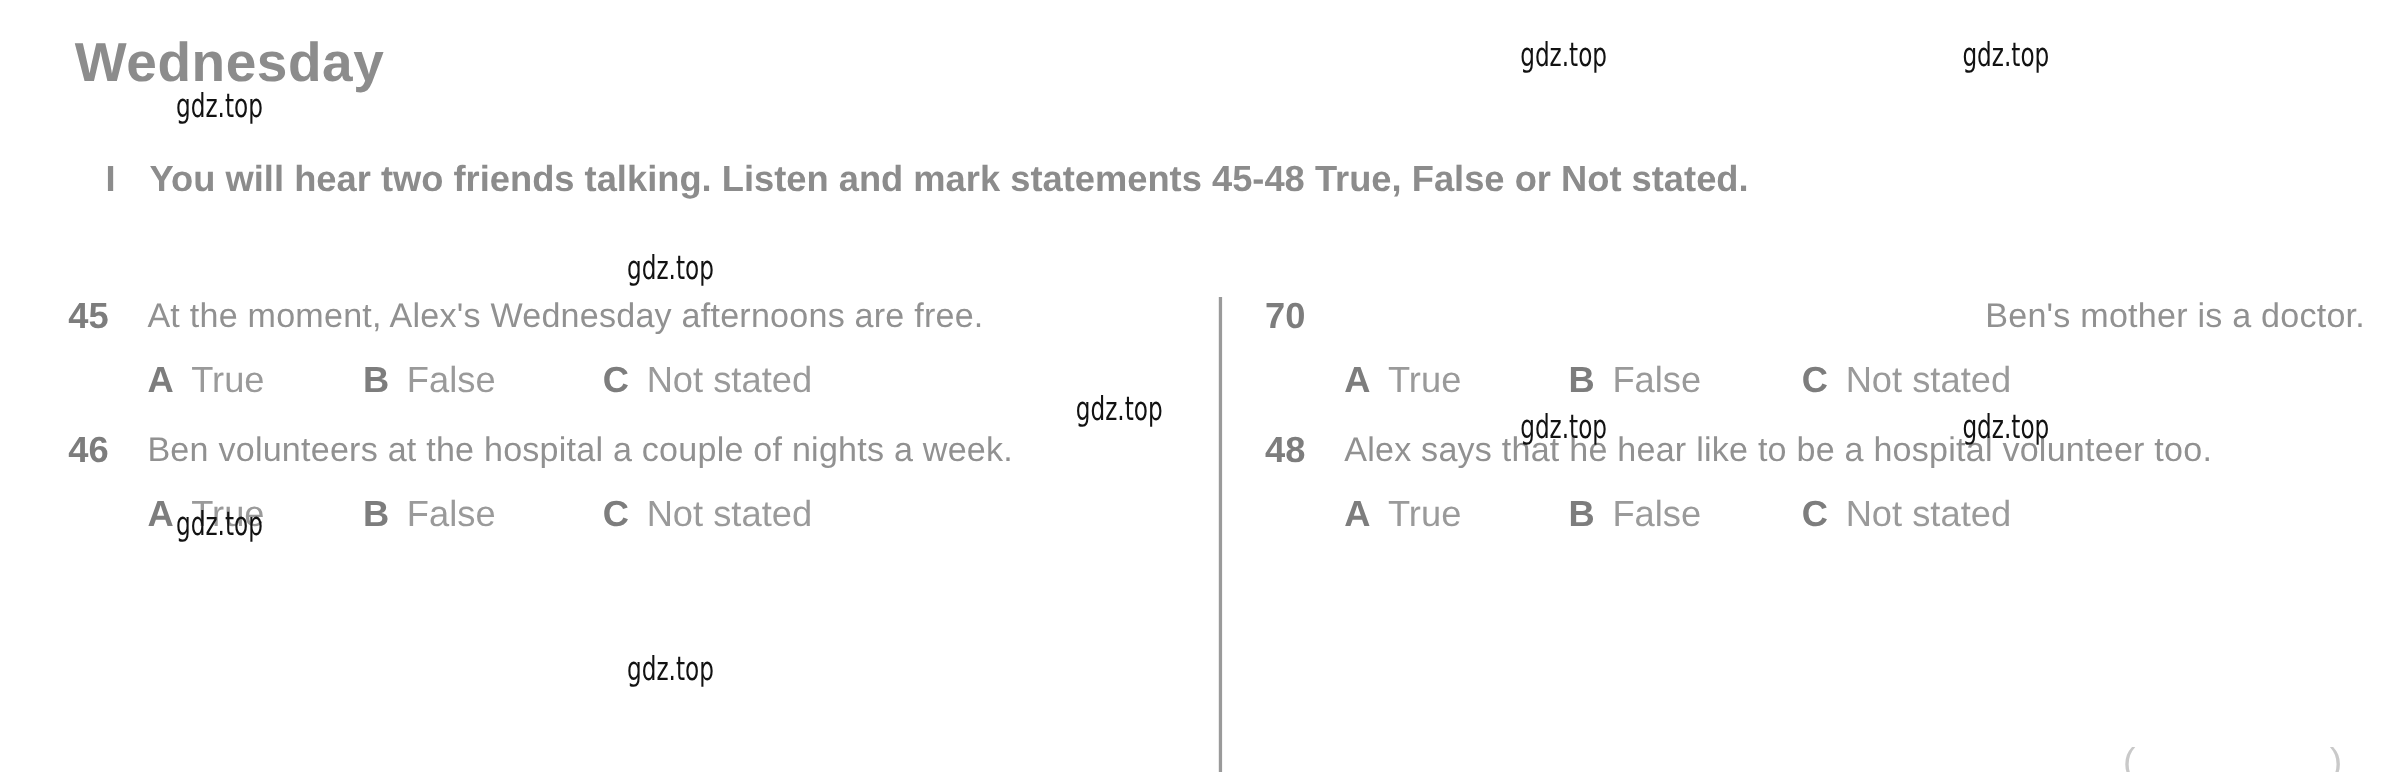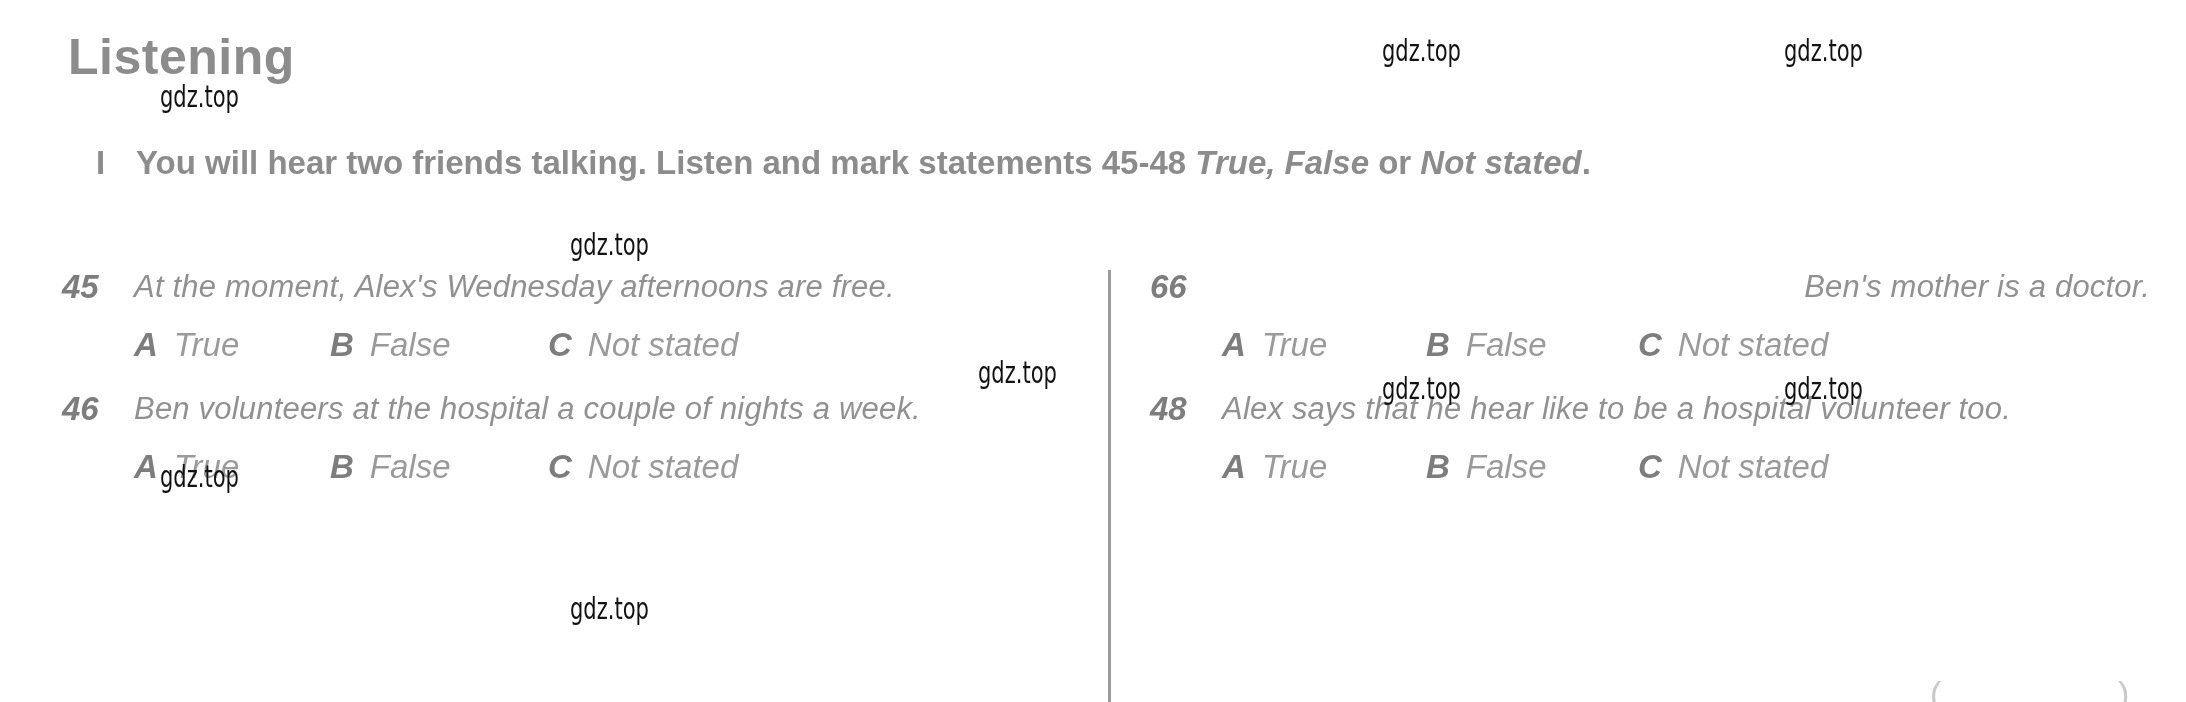--- a/index.html
+++ b/index.html
@@ -181,7 +181,7 @@
 
 <div class="page">
 
-  <div class="section-title">Listening</div>
+  <div class="section-title">Wednesday</div>
 
   <div class="instruction-row">
     <span class="exercise-marker">I</span>

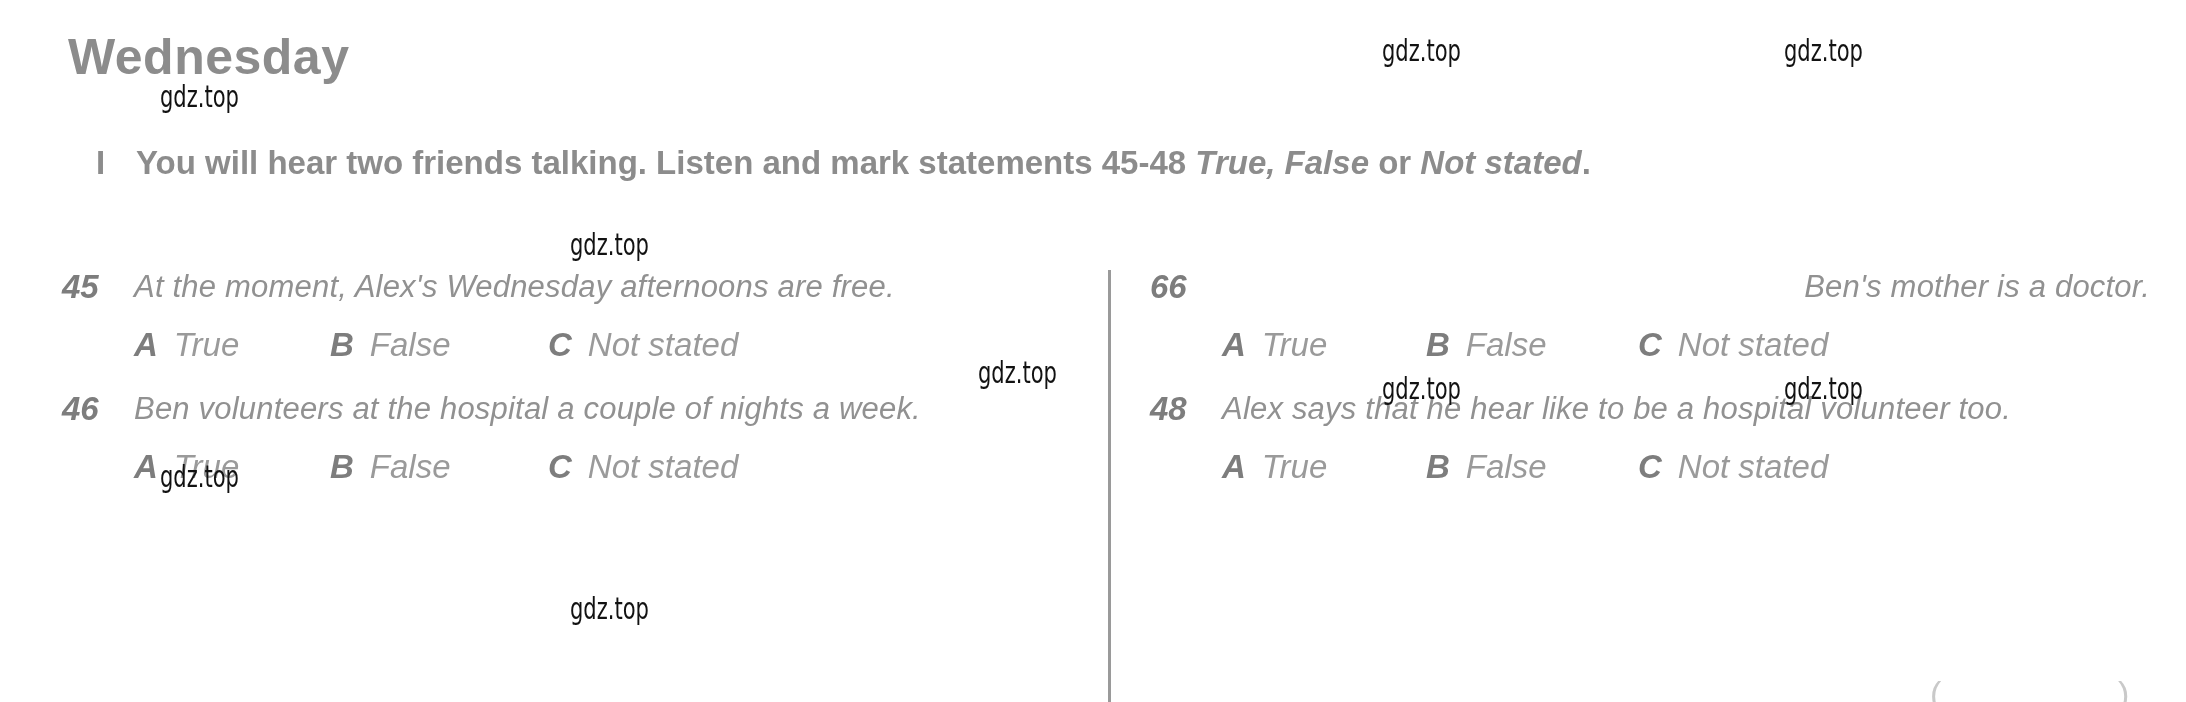--- a/index.html
+++ b/index.html
@@ -64,7 +64,6 @@
     font-stretch: condensed;
   }
   .instruction-text .ital {
-    font-style: italic;
   }
 
   

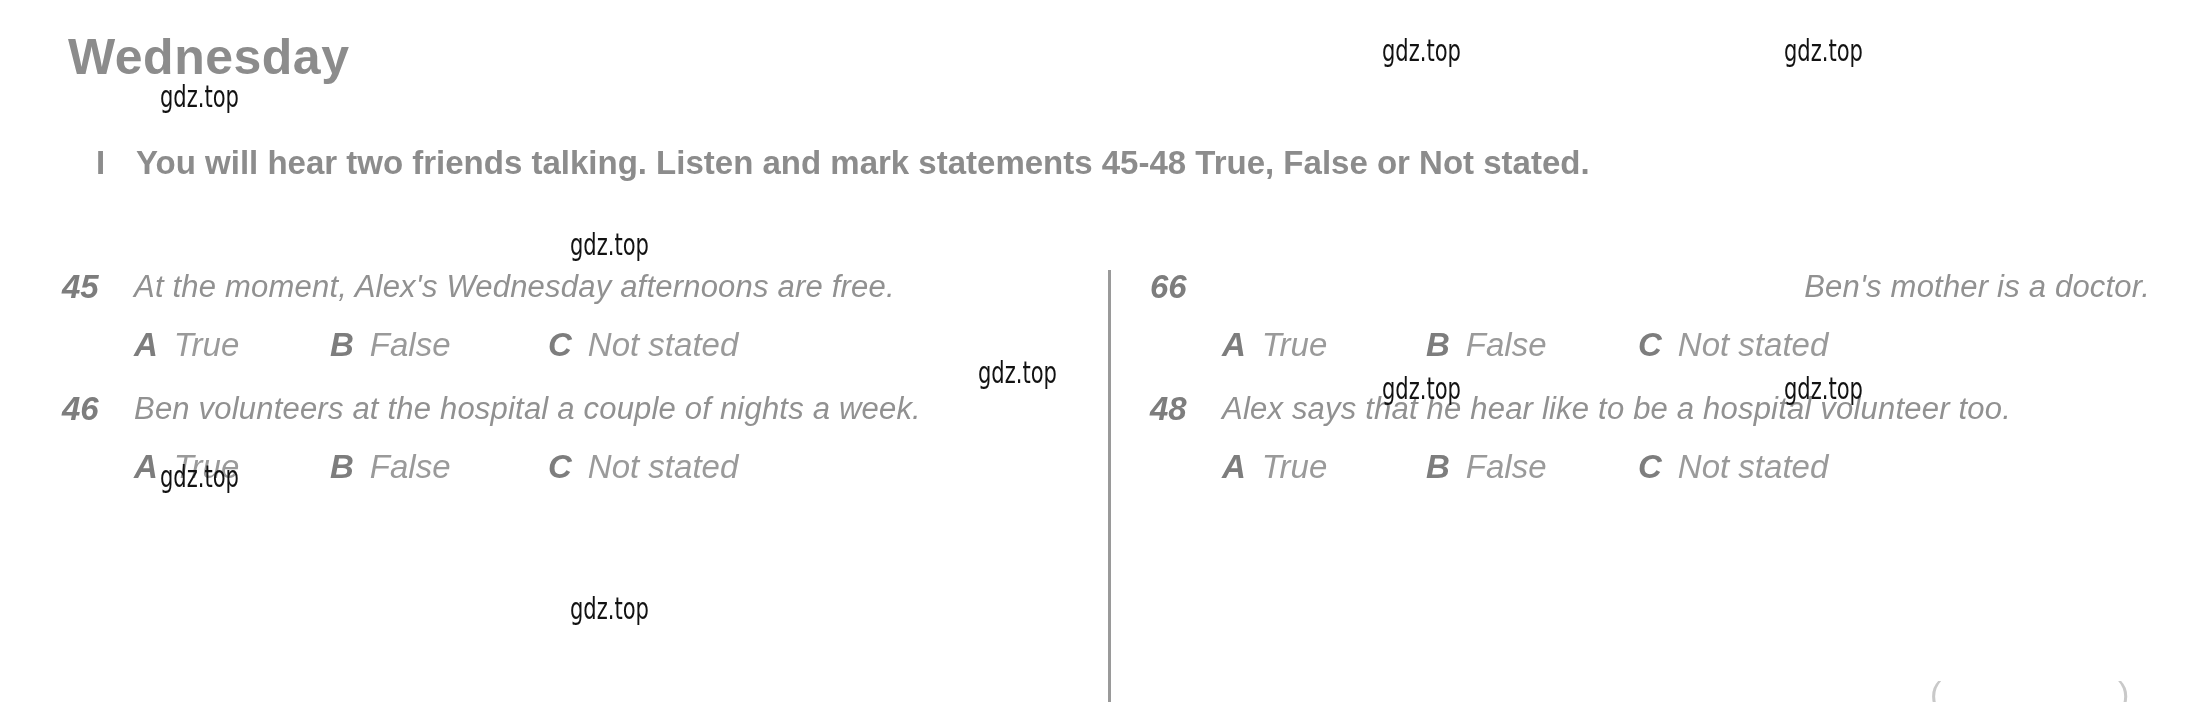--- a/index.html
+++ b/index.html
@@ -73,7 +73,6 @@
     top: 258px;
     width: 2186px;
     height: 444px;
-    font-style: italic;
   }
   .col {
     position: absolute;

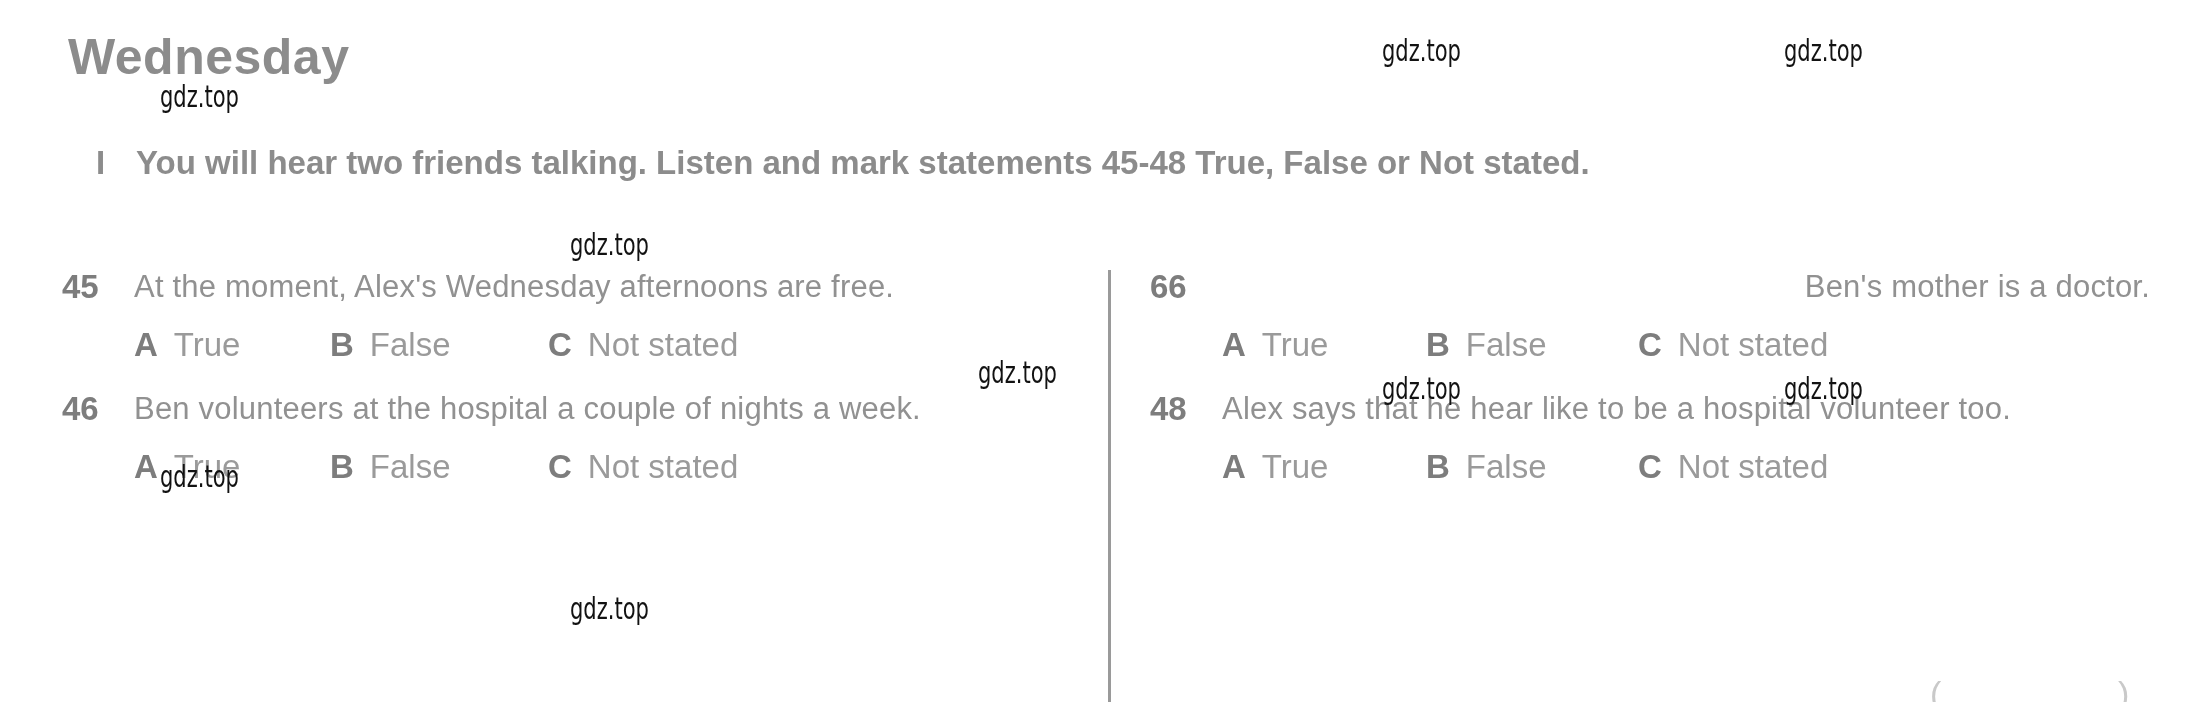--- a/index.html
+++ b/index.html
@@ -244,7 +244,7 @@
 
       <div class="question">
         <div class="q-head">
-          <span class="q-number">66</span>
+          <span class="q-number">70</span>
           <div class="q-body">
             <div class="q-text nojustify">Ben's mother is a doctor.</div>
             <div class="options">

